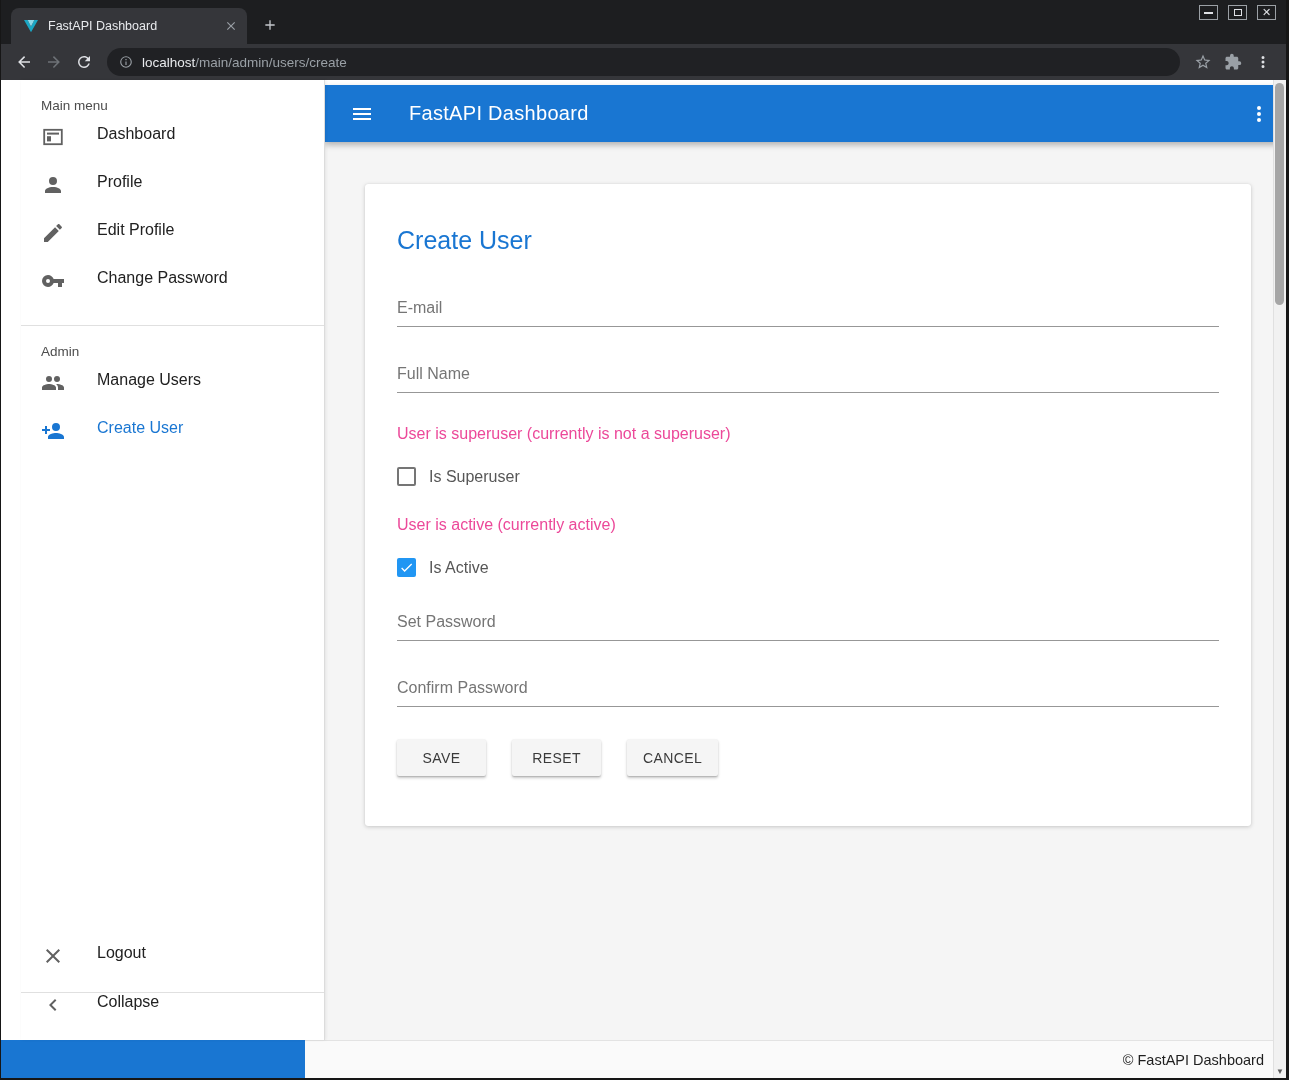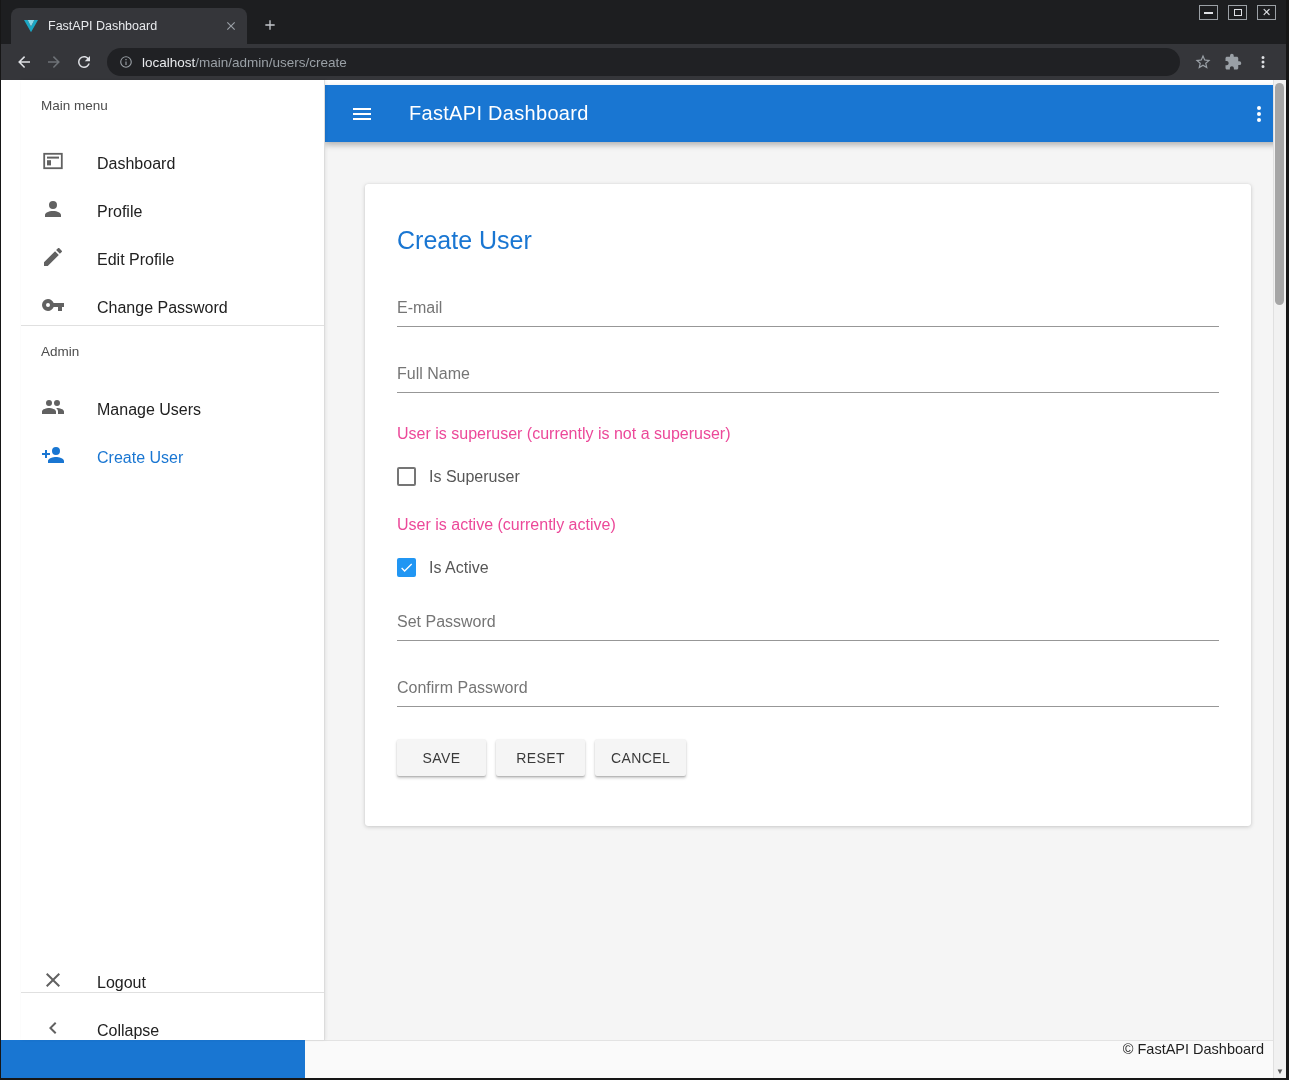--- a/index.html
+++ b/index.html
@@ -44,7 +44,7 @@
   .sidebar { width:304px; background:#fff; border-right:1px solid #dcdcdc; box-shadow:1px 0 3px rgba(0,0,0,0.07);
              display:flex; flex-direction:column; z-index:2; }
   .side-label { font-size:13.5px; color:#4d4d4d; padding:18px 20px 12px; }
-  .side-item { height:48px; display:flex; align-items:flex-end; padding:0 16px 0 20px; color:#212121; font-size:16px; cursor:pointer; }
+  .side-item { height:48px; display:flex; align-items:flex-start; padding:0 16px 0 20px; color:#212121; font-size:16px; cursor:pointer; }
   .side-item .icon { width:24px; height:24px; color:#616161; margin-right:32px; flex:0 0 auto; }
   .side-item .icon svg { width:24px; height:24px; }
   .side-item.active, .side-item.active .icon { color:#1976d2; }

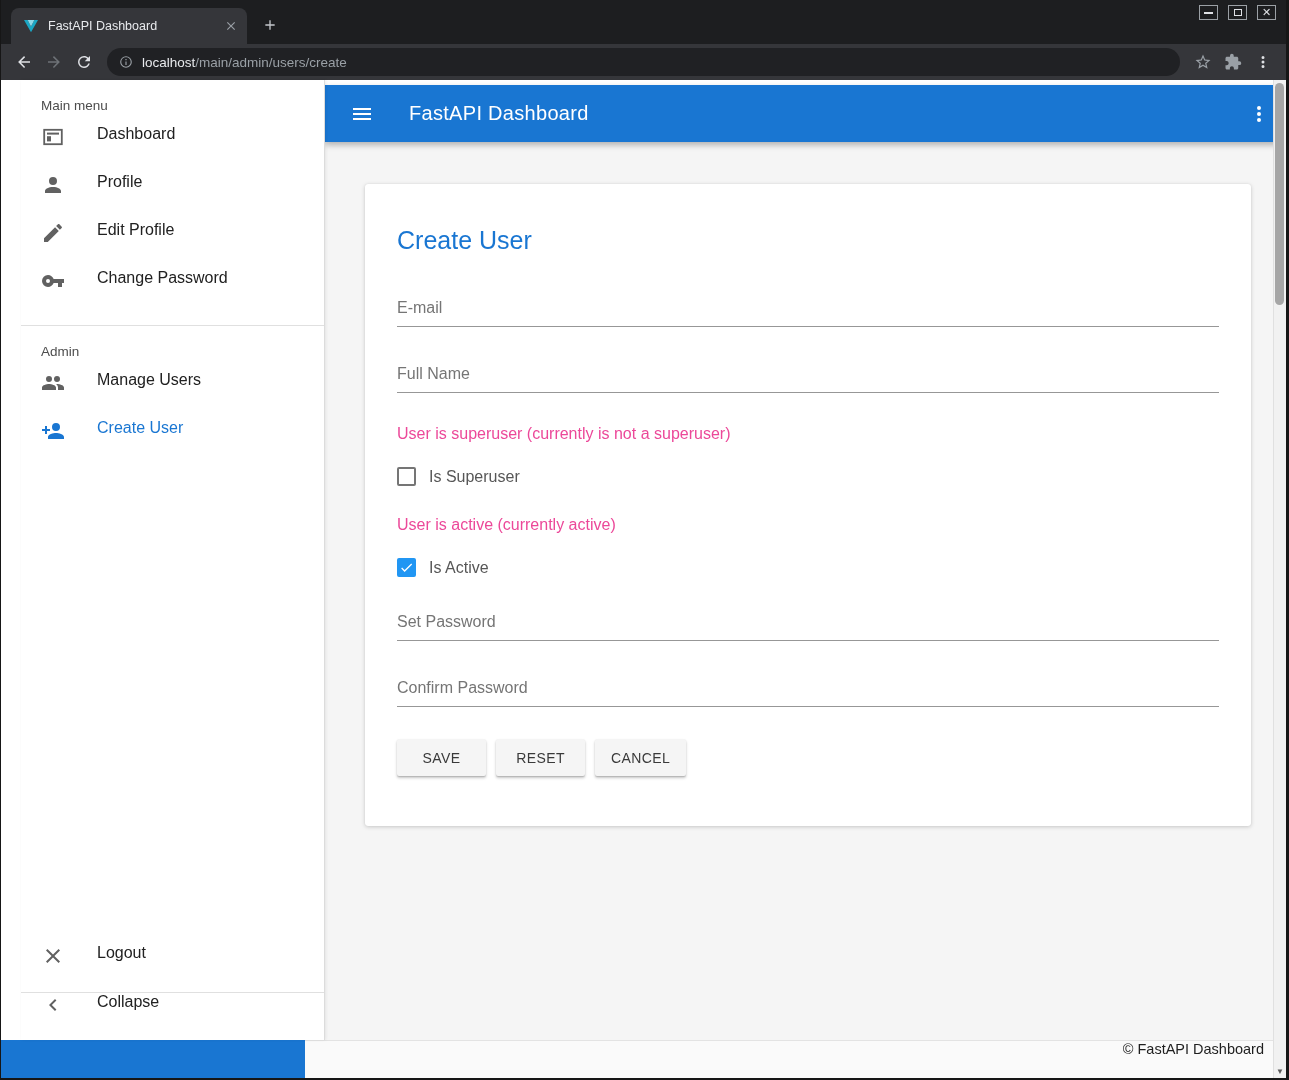--- a/index.html
+++ b/index.html
@@ -79,7 +79,7 @@
   .cb-label { margin-left:13px; font-size:16px; color:#575757; }
 
   .pw-block { margin-top:6px; }
-  .buttons-row { display:flex; gap:10px; margin-top:26px; }
+  .buttons-row { display:flex; gap:26px; margin-top:26px; }
   .btn { min-width:89px; height:37px; background:#f5f5f5; border:none; border-radius:2px; cursor:pointer;
          box-shadow:0 2px 3px rgba(0,0,0,0.22), 0 1px 1px rgba(0,0,0,0.12);
          font-family:inherit; font-size:14px; font-weight:500; letter-spacing:0.4px; color:#3a3a3a; padding:0 16px; }

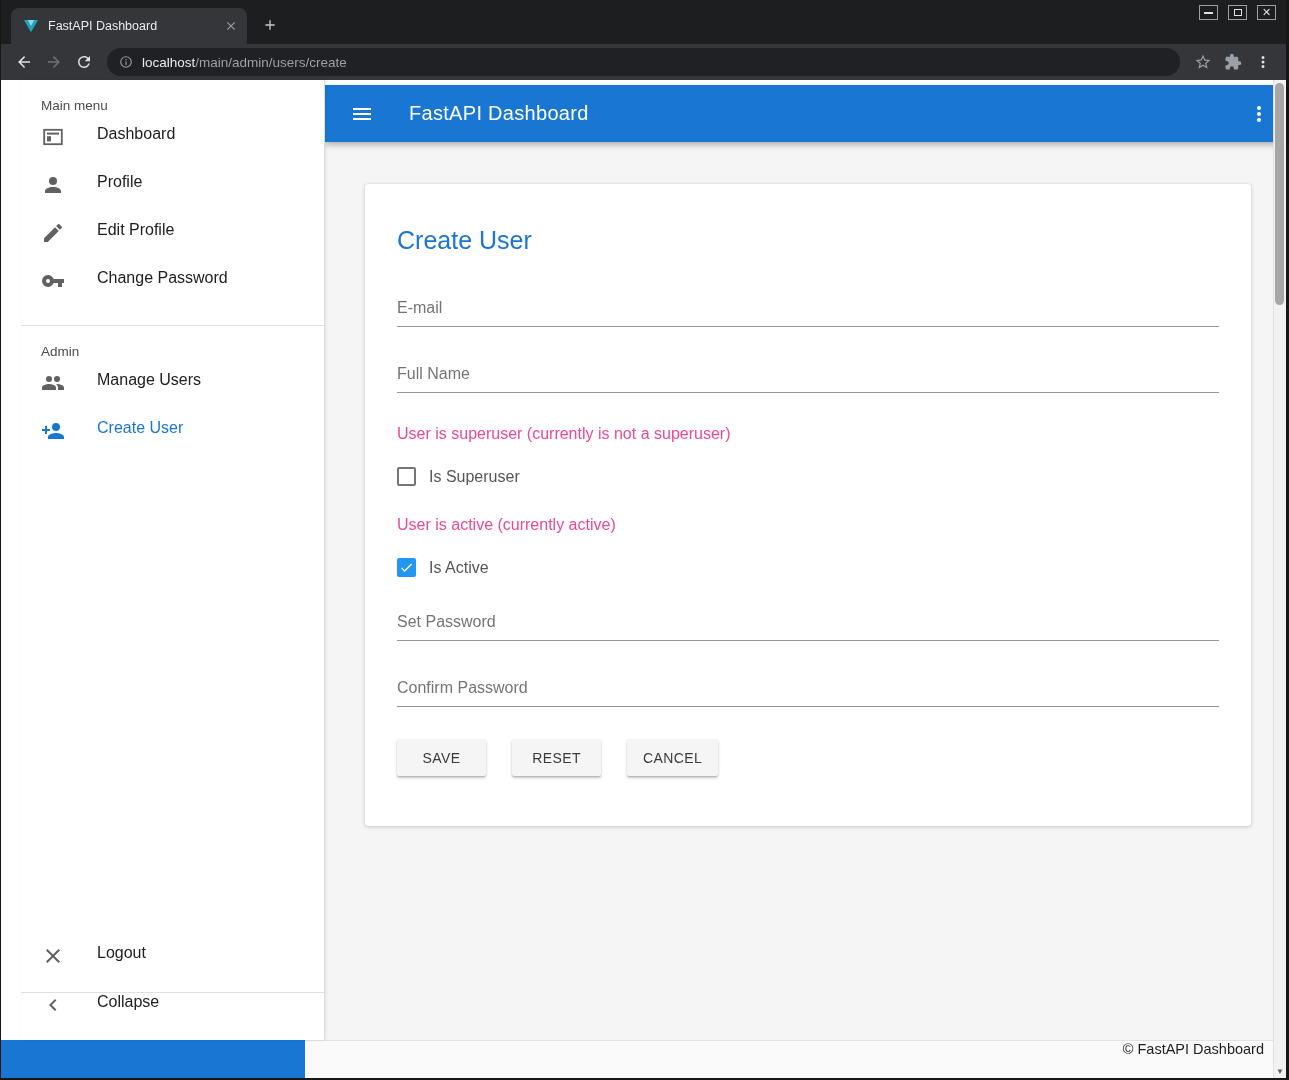--- a/index.html
+++ b/index.html
@@ -87,7 +87,7 @@
   
   .footer { flex:0 0 38px; display:flex; }
   .footer-left { width:304px; background:#1976d2; }
-  .footer-right { flex:1; background:#fafafa; border-top:1px solid #e3e3e3; display:flex; align-items:flex-start;
+  .footer-right { flex:1; background:#fafafa; border-top:1px solid #e3e3e3; display:flex; align-items:center;
                   justify-content:flex-end; padding-right:22px; font-size:14.5px; color:#1f1f1f; }
 
   

